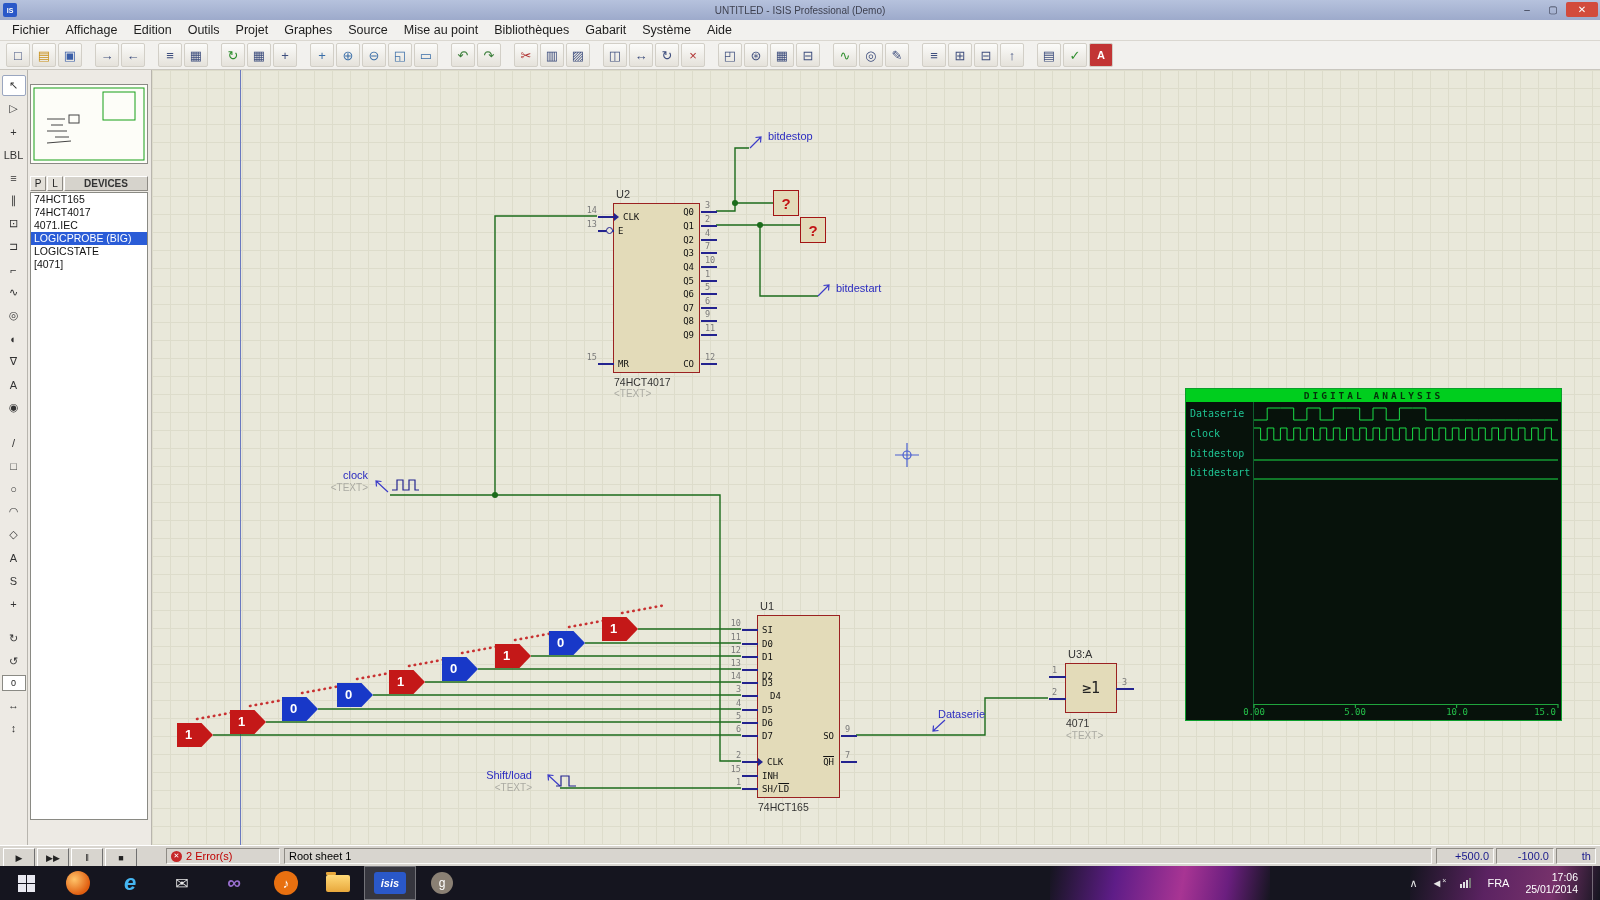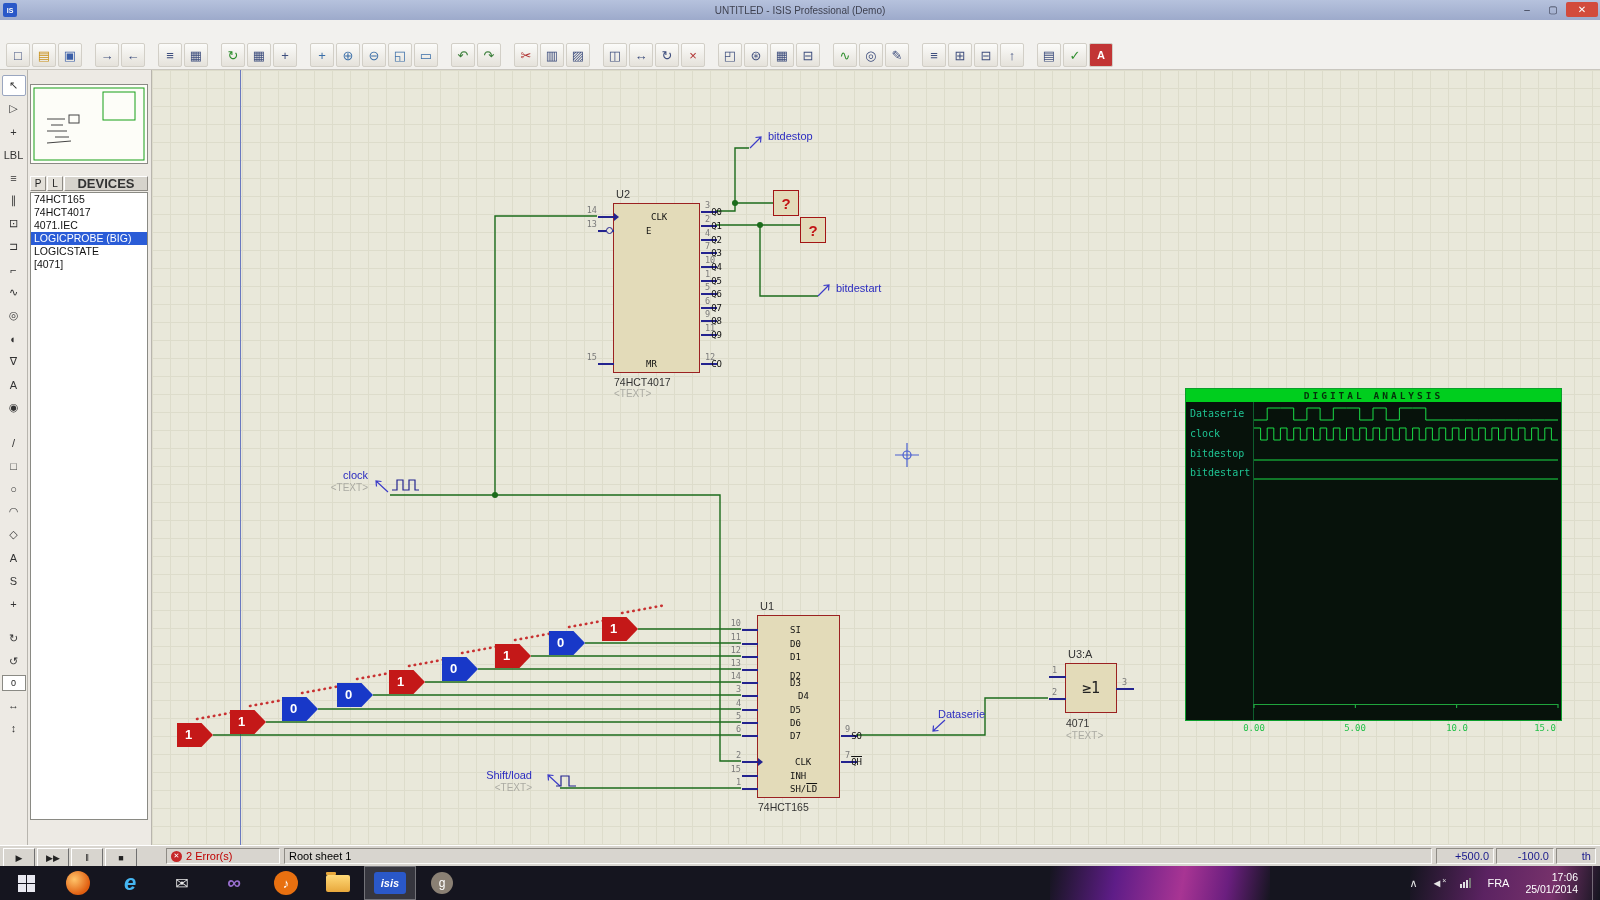--- a/index.html
+++ b/index.html
@@ -139,6 +139,20 @@
     </div>
   </div>
 
+  <div class="menubar" id="menubar">
+      <div class="menu-item">Fichier</div>
+      <div class="menu-item">Affichage</div>
+      <div class="menu-item">Edition</div>
+      <div class="menu-item">Outils</div>
+      <div class="menu-item">Projet</div>
+      <div class="menu-item">Graphes</div>
+      <div class="menu-item">Source</div>
+      <div class="menu-item">Mise au point</div>
+      <div class="menu-item">Bibliothèques</div>
+      <div class="menu-item">Gabarit</div>
+      <div class="menu-item">Système</div>
+      <div class="menu-item">Aide</div>
+    </div>
 
   <div class="toolbar" id="toolbar">
       <div class="tb-group">

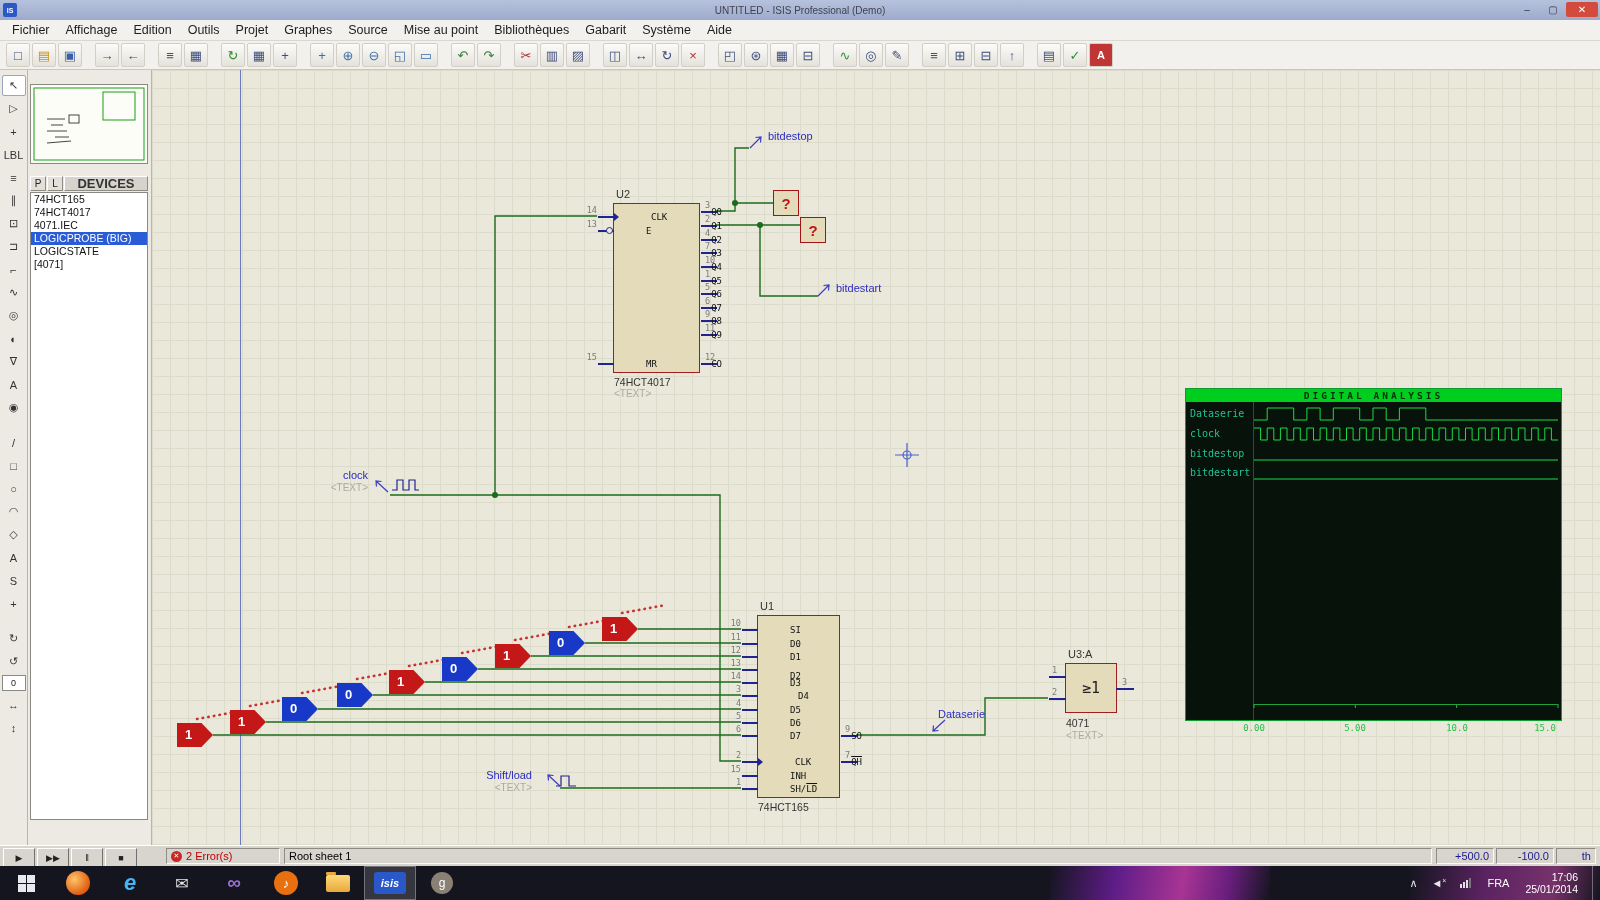--- a/index.html
+++ b/index.html
@@ -41,7 +41,7 @@
   .pl-row{position:absolute;left:2px;top:106px;width:118px;height:15px;display:flex;}
   .pl-btn{width:16px;height:15px;font-size:10px;display:flex;align-items:center;justify-content:center;
     background:#E3E0D9;border:1px solid;border-color:#FFF #8E8B85 #8E8B85 #FFF;margin-right:1px;box-sizing:border-box;color:#222;}
-  .dev-header{flex:1;height:15px;font-size:13px;font-weight:bold;display:flex;align-items:center;justify-content:center;
+  .dev-header{flex:1;height:15px;font-size:10px;font-weight:bold;display:flex;align-items:center;justify-content:center;
     background:#D6D3CC;border:1px solid;border-color:#FFF #8E8B85 #8E8B85 #FFF;box-sizing:border-box;color:#333;}
   .device-list{position:absolute;left:2px;top:122px;width:118px;height:628px;background:#FFF;
     border:1px solid #8A8A84;box-sizing:border-box;overflow:hidden;}

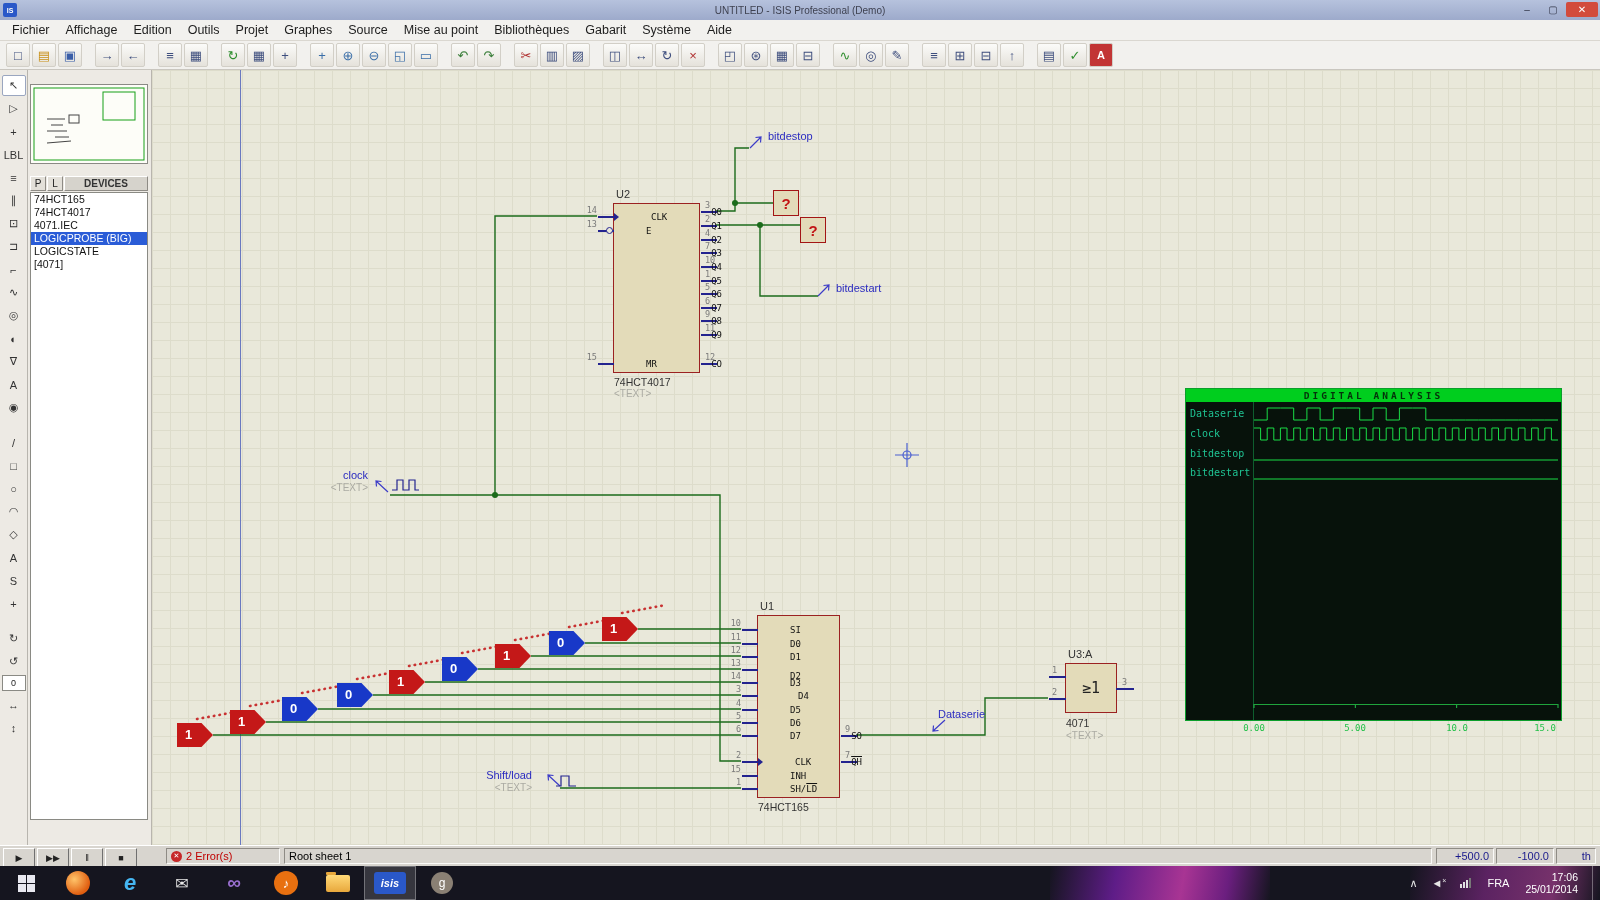--- a/index.html
+++ b/index.html
@@ -60,7 +60,7 @@
   .c-note{position:absolute;left:0;font-size:10px;color:#ABABA3;white-space:nowrap;}
   .pin-stub{position:absolute;height:2px;background:#23238F;}
   .pin-num{position:absolute;font-size:8.5px;color:#7A7A7A;font-family:"DejaVu Sans Mono",monospace;white-space:nowrap;}
-  .pin-name{position:absolute;font-size:9px;color:#111;font-family:"DejaVu Sans Mono",monospace;white-space:nowrap;margin-left:28px;}
+  .pin-name{position:absolute;font-size:9px;color:#111;font-family:"DejaVu Sans Mono",monospace;white-space:nowrap;}
   .ov{text-decoration:overline;}
   .clk-mark{position:absolute;width:0;height:0;border-top:4px solid transparent;border-bottom:4px solid transparent;border-left:5px solid #23238F;}
   .bubble{position:absolute;width:5px;height:5px;border:1px solid #23238F;border-radius:50%;background:#E9E8DA;}

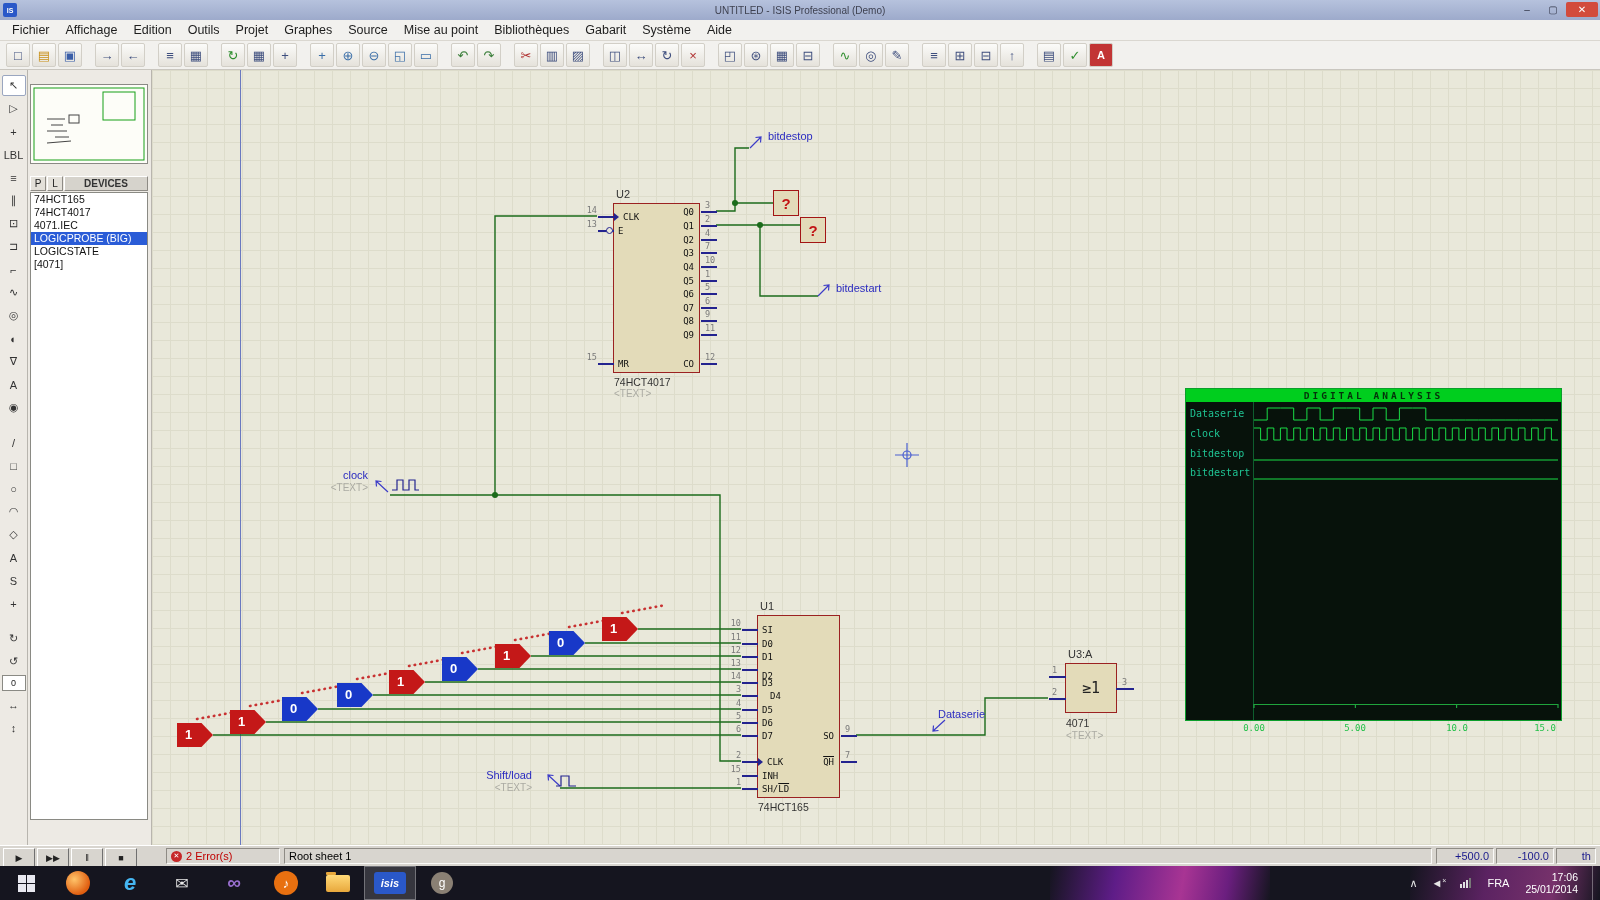--- a/index.html
+++ b/index.html
@@ -82,7 +82,7 @@
   .an-name{position:absolute;left:4px;font-size:10px;font-family:"DejaVu Sans Mono",monospace;color:#1FC393;}
   #wave-svg{position:absolute;left:0;top:0;pointer-events:none;}
   .axis-line{position:absolute;left:68px;top:315px;width:304px;height:1px;background:#1FA43C;}
-  .axis-label{position:absolute;top:334px;width:26px;text-align:center;font-size:9px;
+  .axis-label{position:absolute;top:318px;width:26px;text-align:center;font-size:9px;
     font-family:"DejaVu Sans Mono",monospace;color:#25C04A;}
   
   .statusbar{position:absolute;left:0;top:845px;width:1600px;height:21px;background:#D8D5CF;border-top:1px solid #FFF;box-sizing:border-box;}

